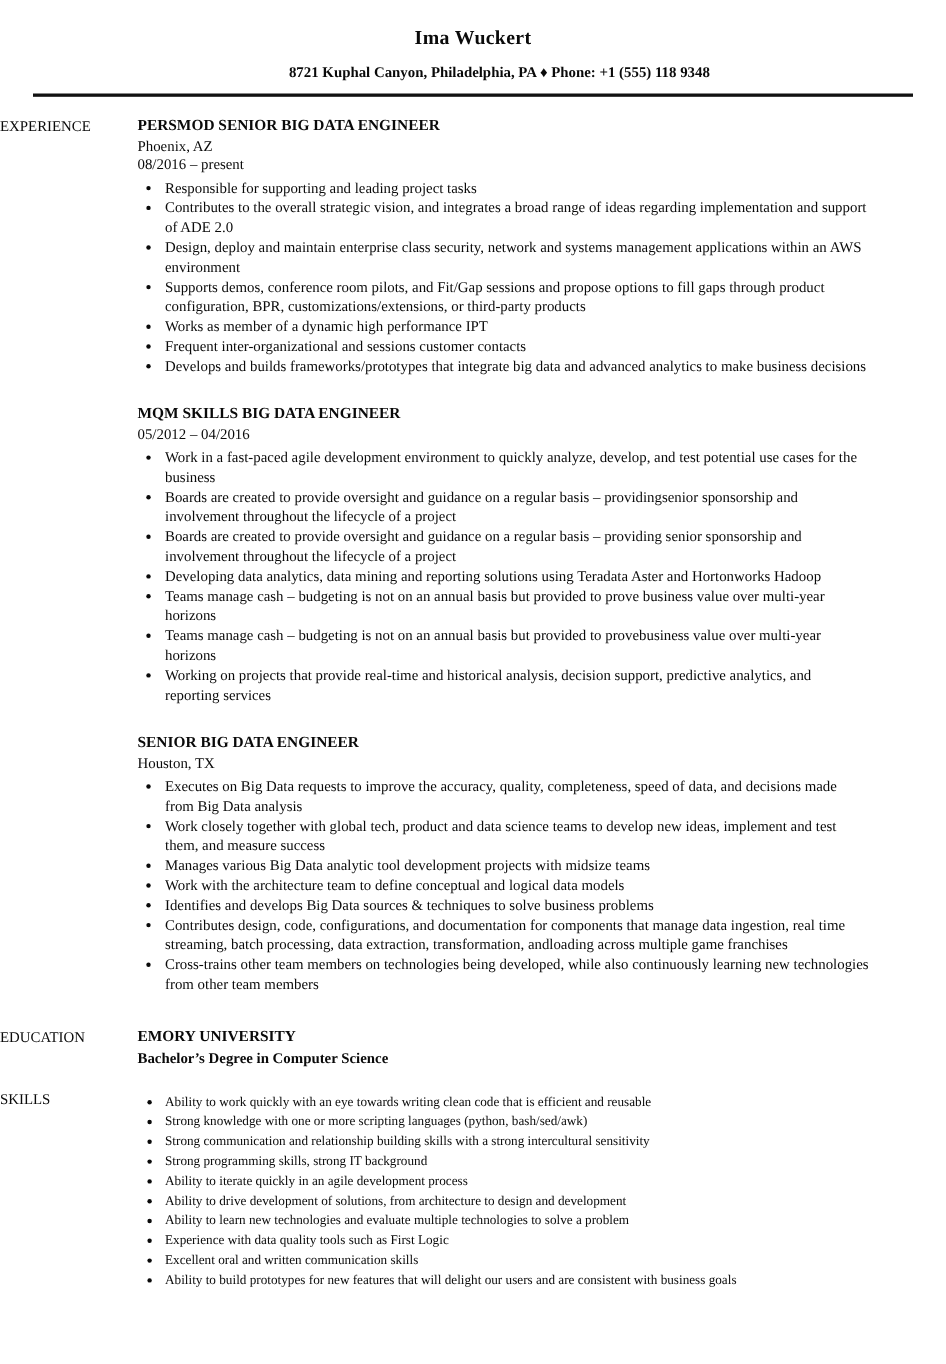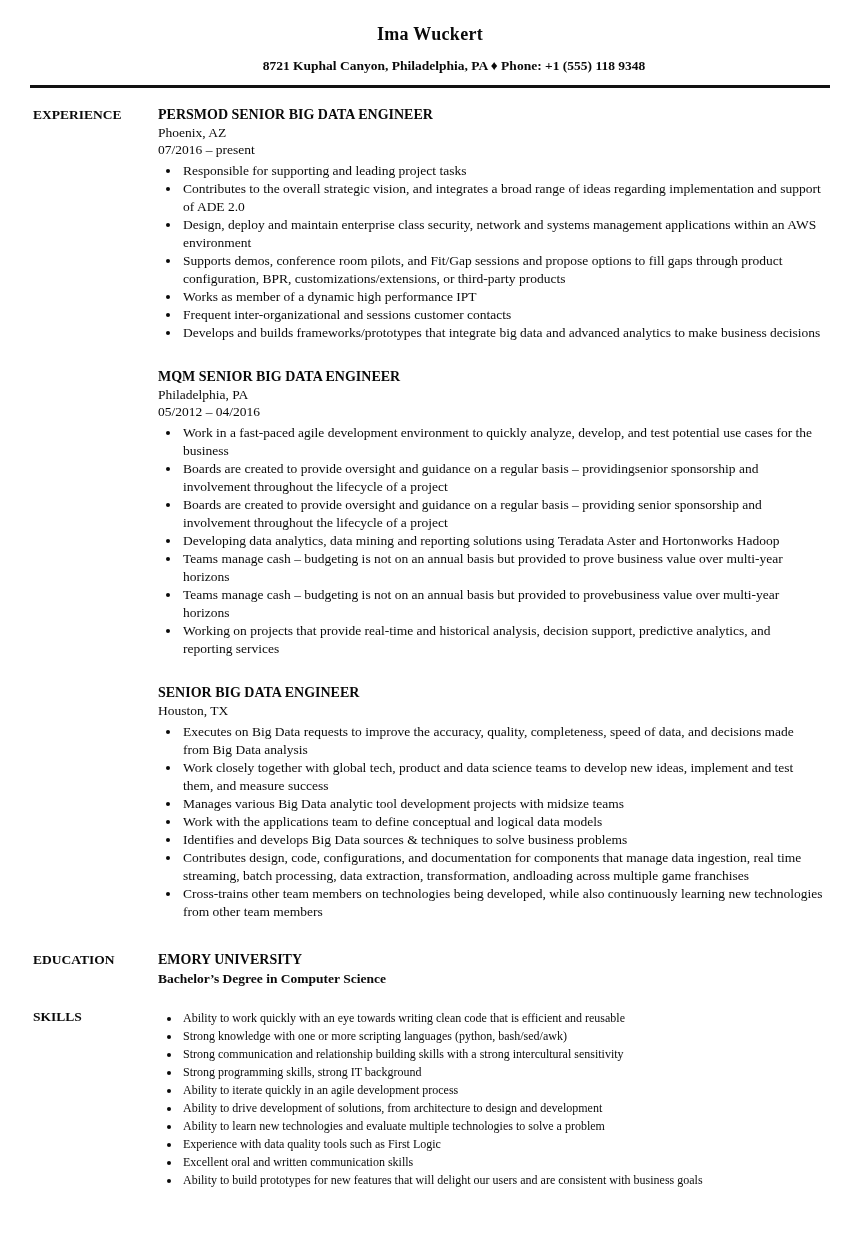--- a/index.html
+++ b/index.html
@@ -45,8 +45,7 @@
   }
   .section-label {
     flex: 0 0 125px;
-    padding-left: 33px;
-    font-weight: bold;
+    font-weight: normal;
     font-size: 13.5px;
     line-height: 19px;
   }

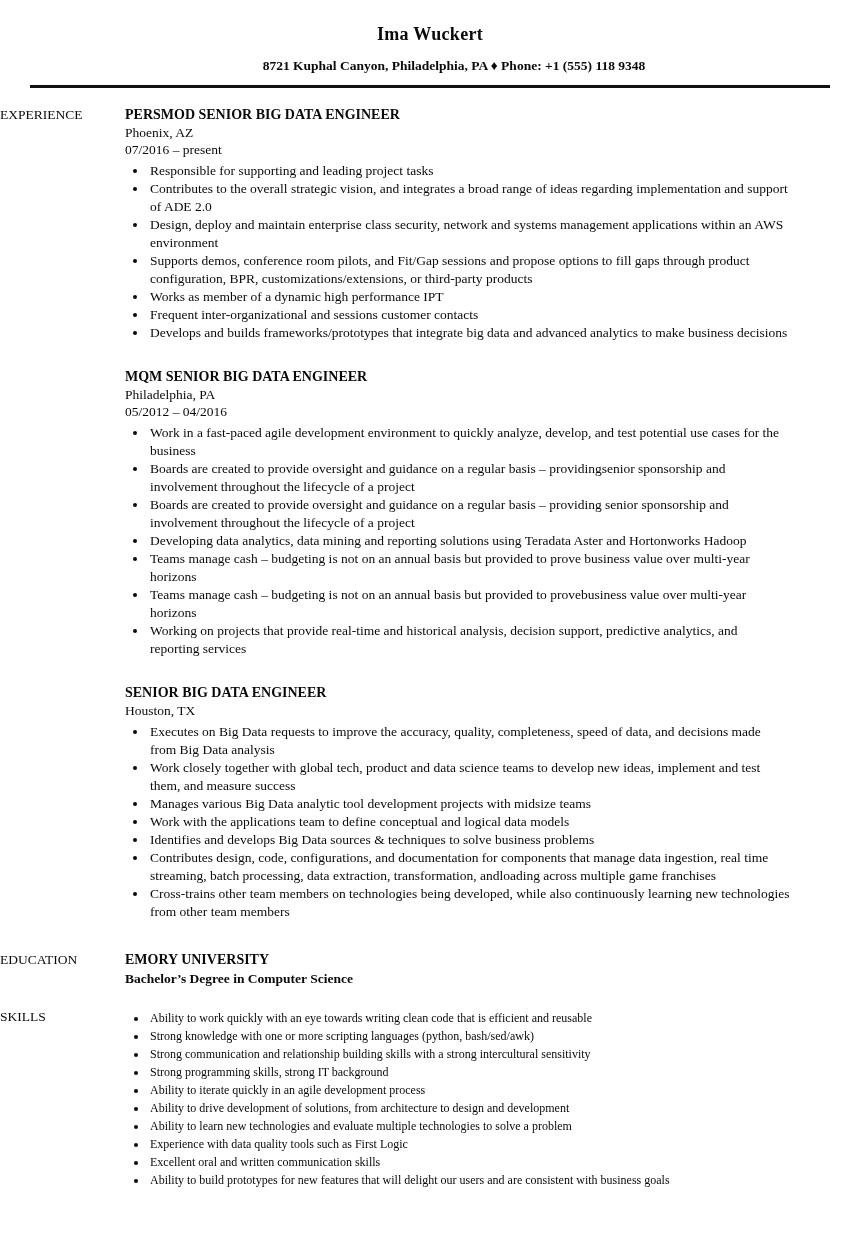--- a/index.html
+++ b/index.html
@@ -118,7 +118,7 @@
         <div class="job">
           <div class="job-title">PERSMOD SENIOR BIG DATA ENGINEER</div>
           <div class="job-location">Phoenix, AZ</div>
-          <div class="job-dates">07/2016 – present</div>
+          <div class="job-dates">08/2016 – present</div>
           <ul class="bullets">
             <li>Responsible for supporting and leading project tasks</li>
             <li>Contributes to the overall strategic vision, and integrates a broad range of ideas regarding implementation and support of ADE 2.0</li>

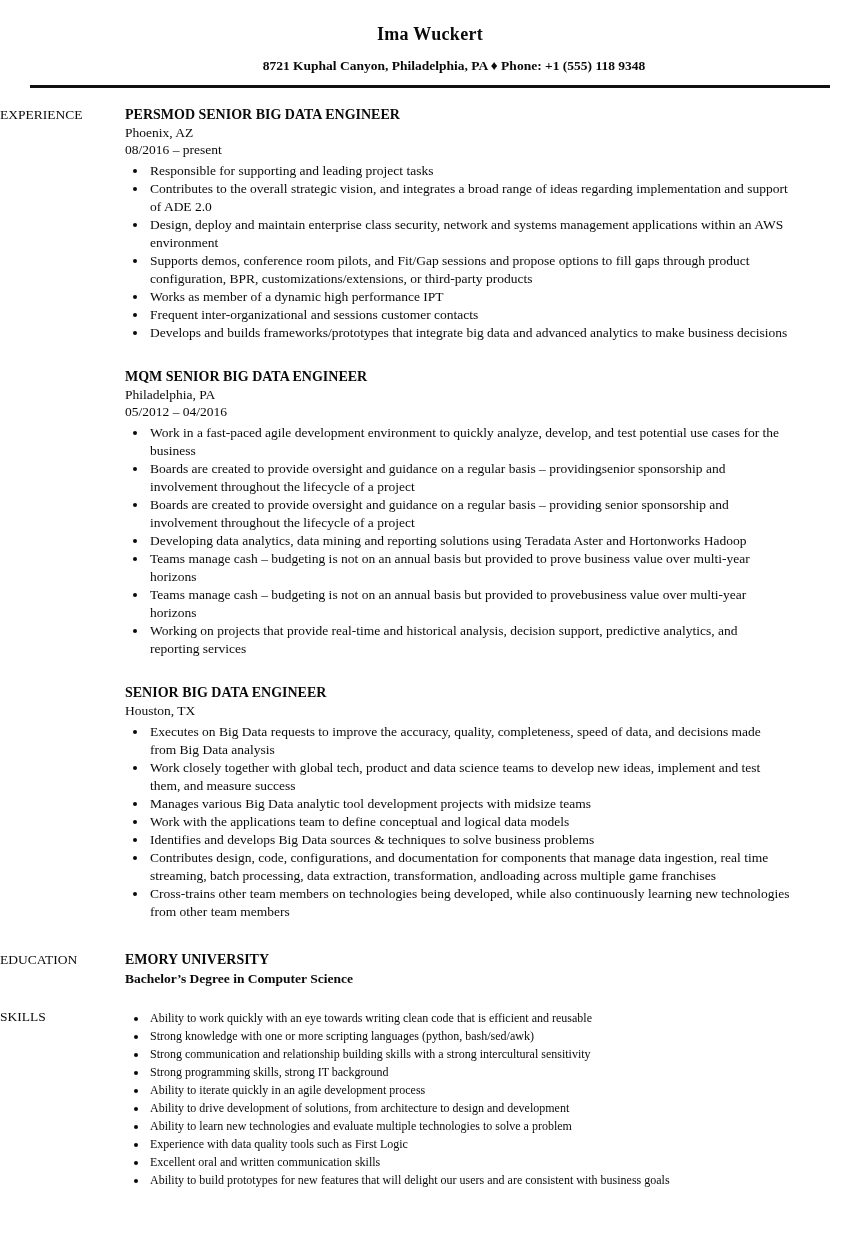--- a/index.html
+++ b/index.html
@@ -130,7 +130,7 @@
           </ul>
         </div>
         <div class="job">
-          <div class="job-title">MQM SENIOR BIG DATA ENGINEER</div>
+          <div class="job-title">MQM SKILLS BIG DATA ENGINEER</div>
           <div class="job-location">Philadelphia, PA</div>
           <div class="job-dates">05/2012 – 04/2016</div>
           <ul class="bullets">

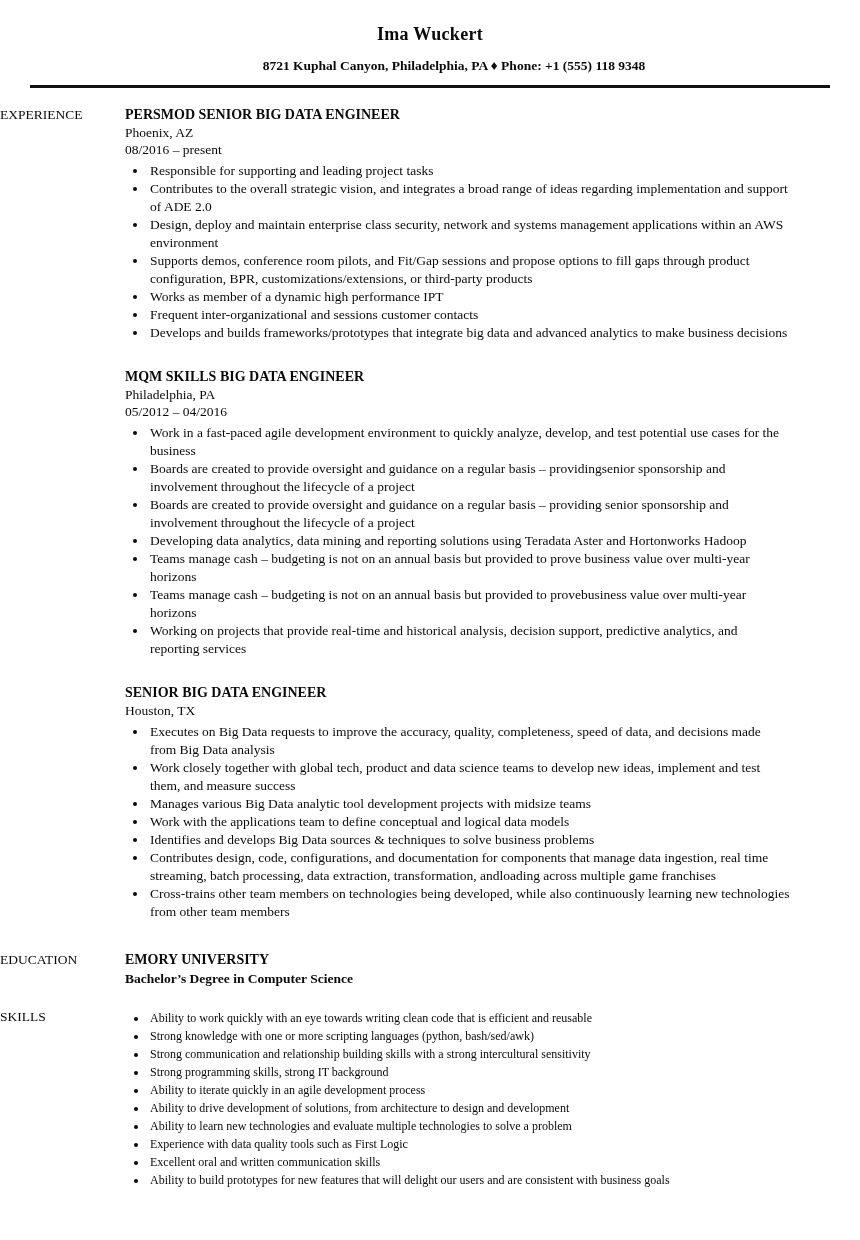--- a/index.html
+++ b/index.html
@@ -131,7 +131,6 @@
         </div>
         <div class="job">
           <div class="job-title">MQM SKILLS BIG DATA ENGINEER</div>
-          <div class="job-location">Philadelphia, PA</div>
           <div class="job-dates">05/2012 – 04/2016</div>
           <ul class="bullets">
             <li>Work in a fast-paced agile development environment to quickly analyze, develop, and test potential use cases for the business</li>

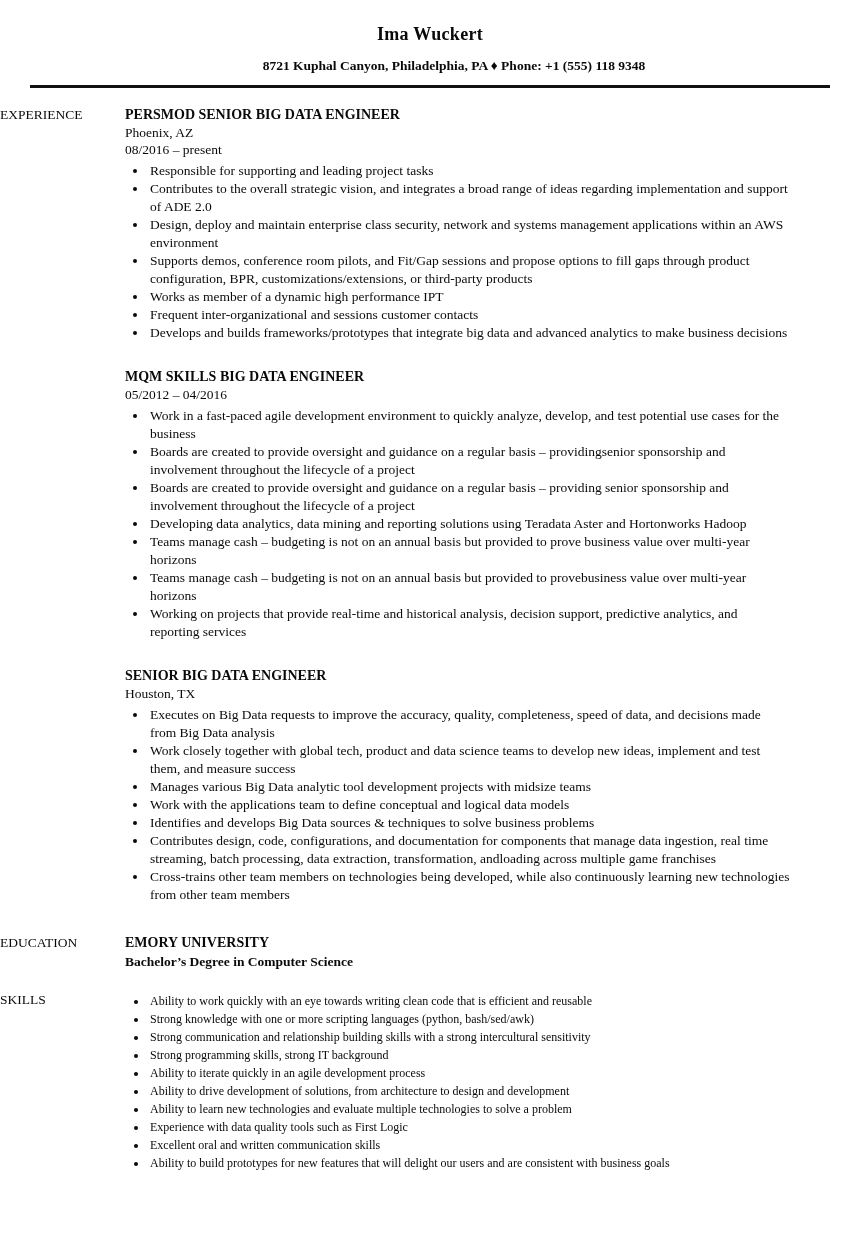--- a/index.html
+++ b/index.html
@@ -149,7 +149,7 @@
             <li>Executes on Big Data requests to improve the accuracy, quality, completeness, speed of data, and decisions made from Big Data analysis</li>
             <li>Work closely together with global tech, product and data science teams to develop new ideas, implement and test them, and measure success</li>
             <li>Manages various Big Data analytic tool development projects with midsize teams</li>
-            <li>Work with the applications team to define conceptual and logical data models</li>
+            <li>Work with the architecture team to define conceptual and logical data models</li>
             <li>Identifies and develops Big Data sources &amp; techniques to solve business problems</li>
             <li>Contributes design, code, configurations, and documentation for components that manage data ingestion, real time streaming, batch processing, data extraction, transformation, andloading across multiple game franchises</li>
             <li>Cross-trains other team members on technologies being developed, while also continuously learning new technologies from other team members</li>

